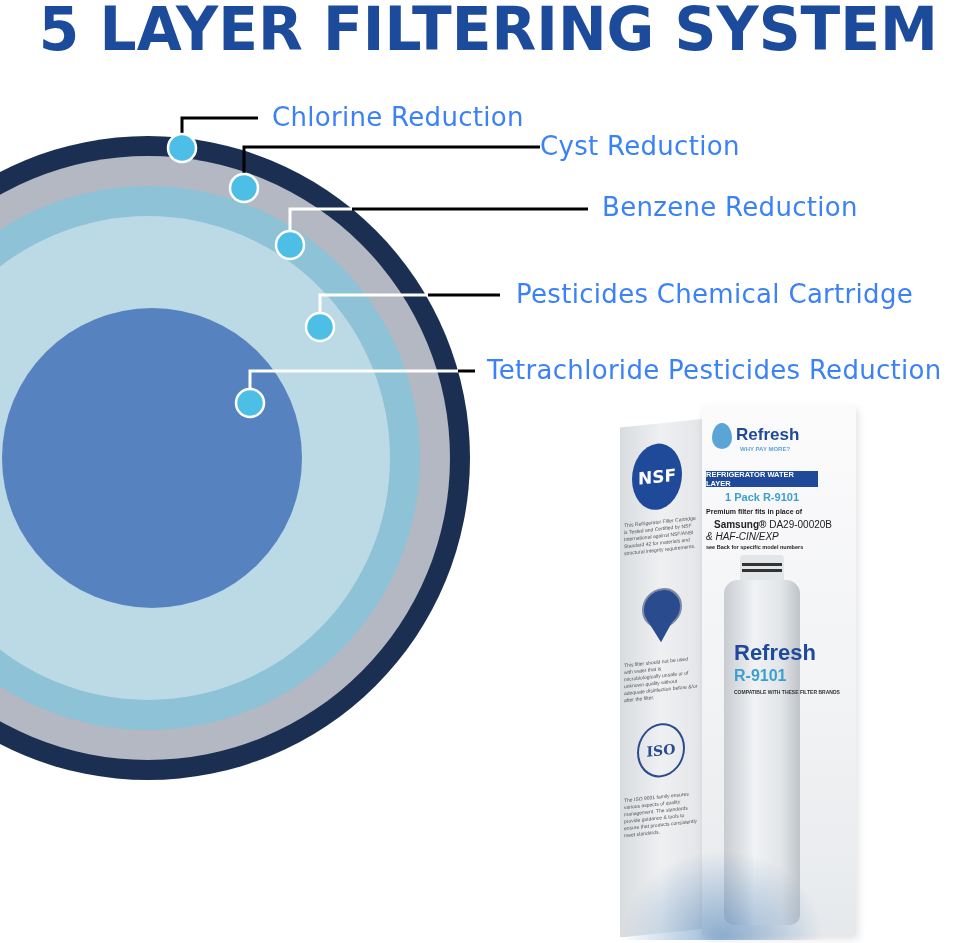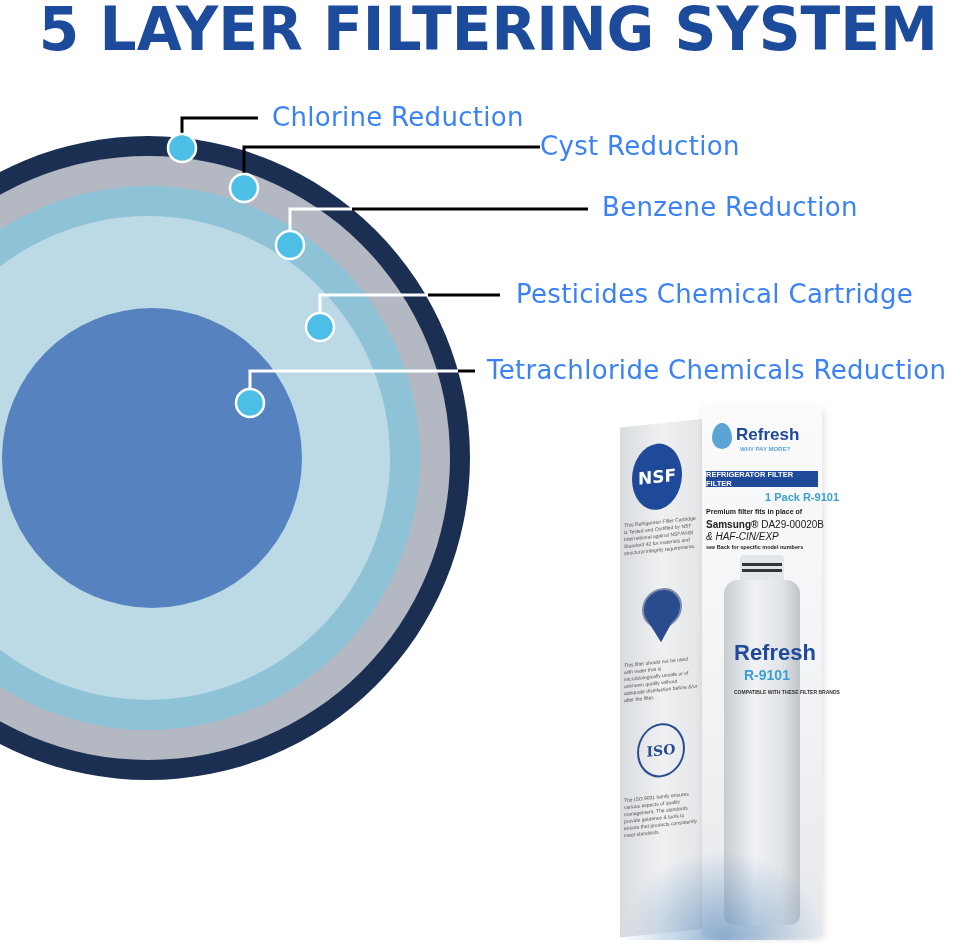--- a/index.html
+++ b/index.html
@@ -99,7 +99,7 @@
 <div class="label" style="left:540px; top:131px;">Cyst Reduction</div>
 <div class="label" style="left:602px; top:192px;">Benzene Reduction</div>
 <div class="label" style="left:516px; top:279px;">Pesticides Chemical Cartridge</div>
-<div class="label" style="left:487px; top:355px;">Tetrachloride Chemicals Reduction</div>
+<div class="label" style="left:487px; top:355px;">Tetrachloride Pesticides Reduction</div>
 
 <div class="box">
   <div class="box-side">

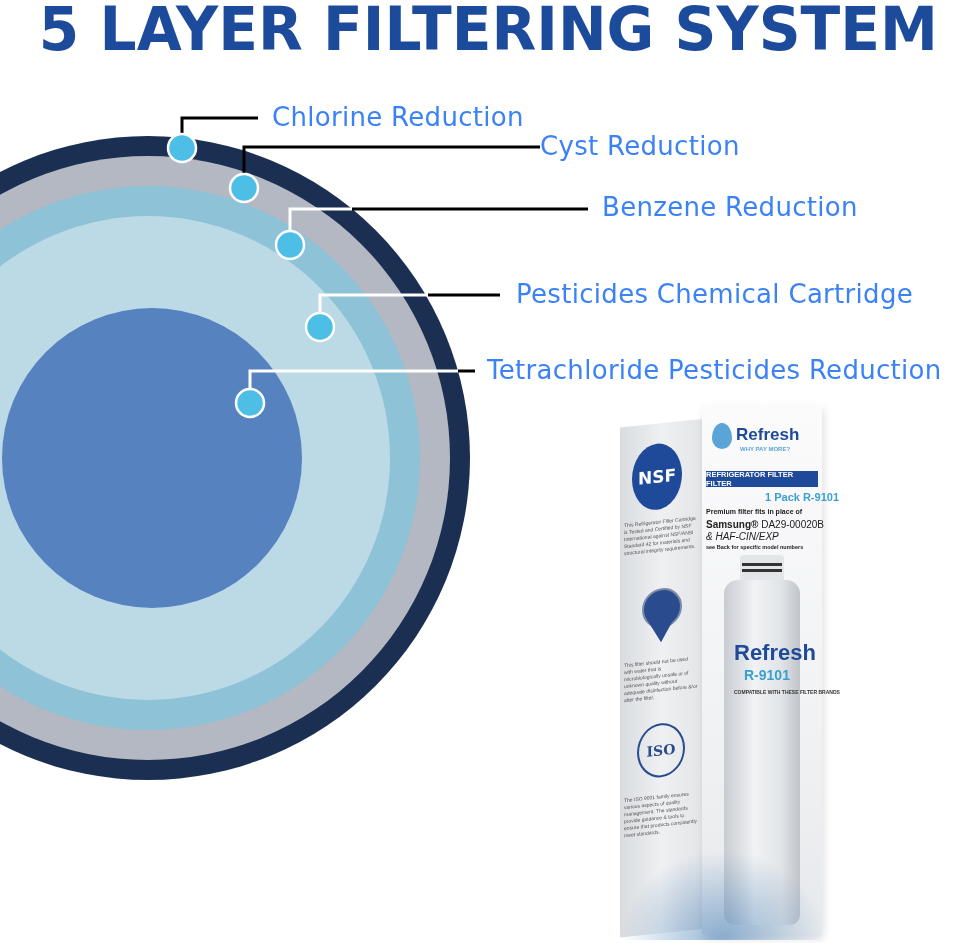--- a/index.html
+++ b/index.html
@@ -26,6 +26,7 @@
     position: absolute; left: 82px; top: 0; width: 120px; height: 530px;
     background: linear-gradient(180deg, #fbfbfc 0%, #f1f2f4 60%, #e6e9ec 100%);
     box-shadow: 2px 4px 8px rgba(0,0,0,0.12);
+    padding-left: 34px;
   }
   .nsf {
     position: absolute; left: 12px; top: 20px; width: 50px; height: 66px; border-radius: 50%;

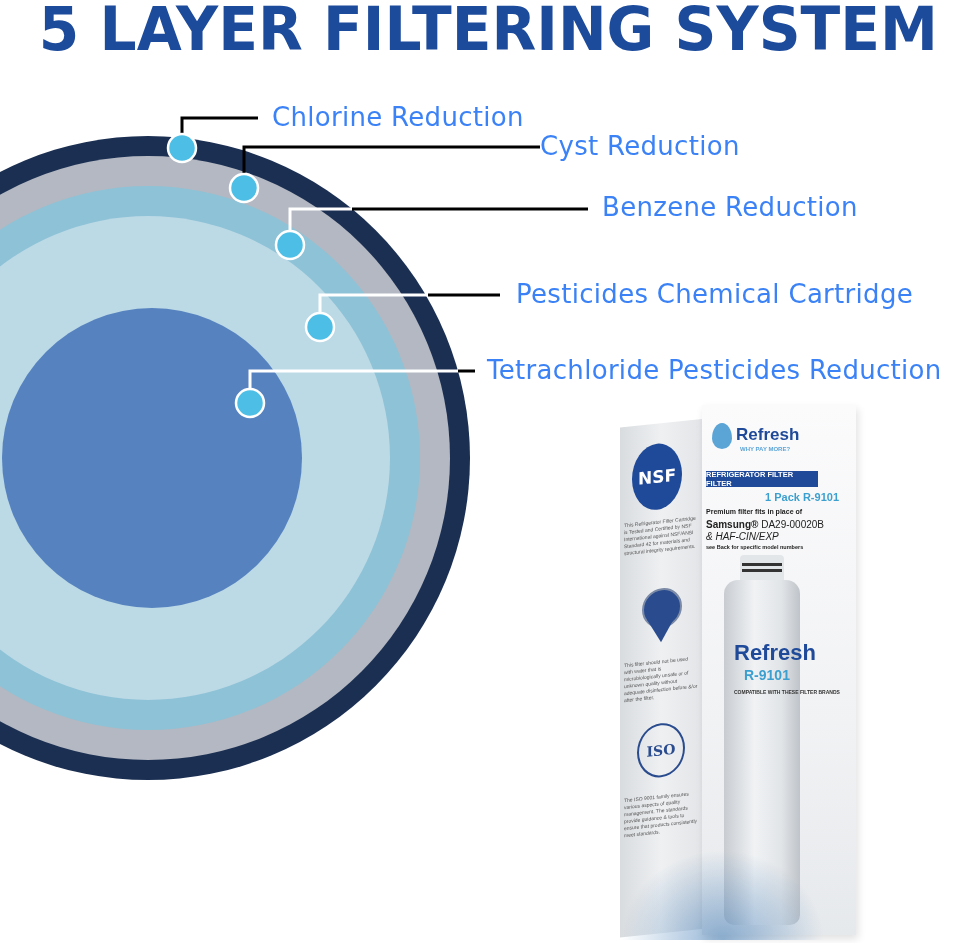--- a/index.html
+++ b/index.html
@@ -116,7 +116,7 @@
     <div class="drop"></div>
     <div class="brand">Refresh</div>
     <div class="tagline">WHY PAY MORE?</div>
-    <div class="bar">REFRIGERATOR FILTER FILTER</div>
+    <div class="bar">REFRIGERATOR WATER LAYER</div>
     <div class="pack">1 Pack R-9101</div>
     <div class="premium">Premium filter fits in place of</div>
     <div class="samsung"><b>Samsung®</b> <span>DA29-00020B</span></div>

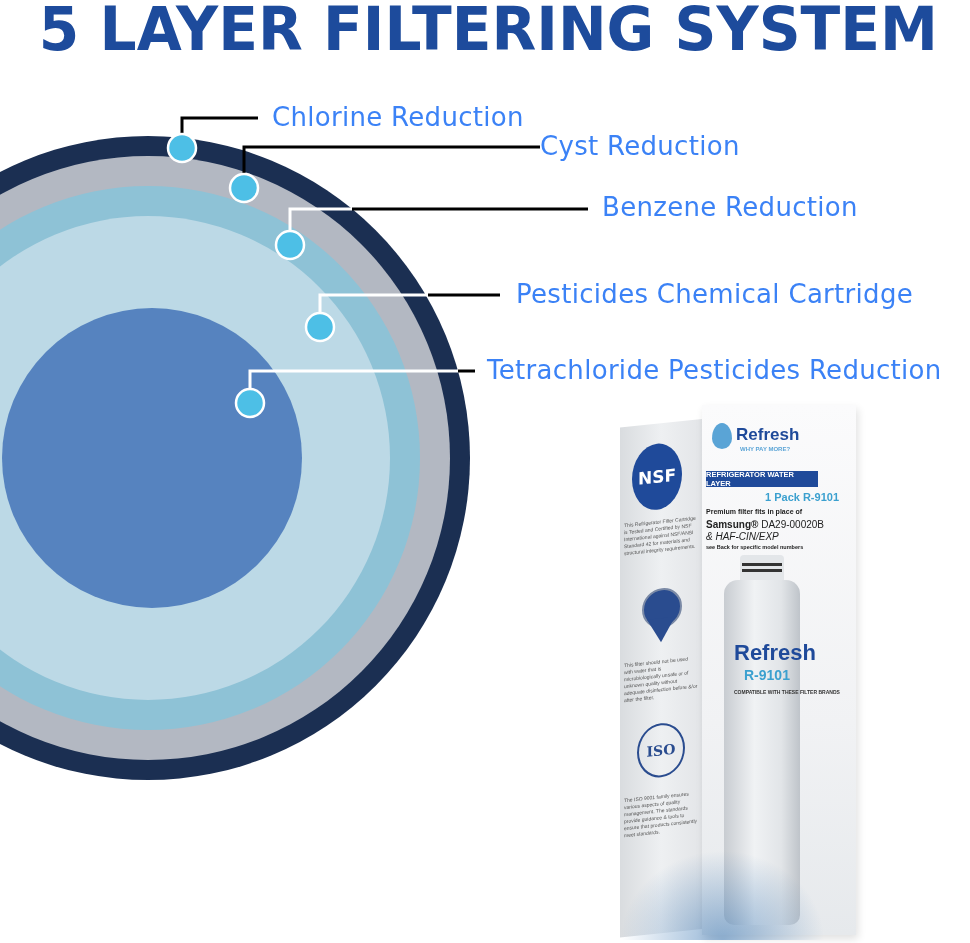--- a/index.html
+++ b/index.html
@@ -41,7 +41,7 @@
   .brand { position: absolute; left: 34px; top: 20px; font-size: 17px; font-weight: bold; color: #1f4a9a; }
   .tagline { position: absolute; left: 38px; top: 41px; font-size: 6px; color: #5aa4d6; font-weight: bold; }
   .bar { position: absolute; left: 4px; top: 66px; width: 112px; height: 16px; background: #1f4a9a; color: #fff; font-size: 7.5px; font-weight: bold; display: flex; align-items: center; justify-content: center; }
-  .pack { position: absolute; left: 0; width: 120px; text-align: center; top: 86px; font-size: 11px; font-weight: bold; color: #3ba0cf; margin-left: 40px; }
+  .pack { position: absolute; left: 0; width: 120px; text-align: center; top: 86px; font-size: 11px; font-weight: bold; color: #3ba0cf; }
   .premium { position: absolute; left: 4px; top: 103px; font-size: 7px; font-weight: bold; color: #222; }
   .samsung { position: absolute; left: 4px; top: 114px; font-size: 10px; color: #222; white-space: nowrap; }
   .samsung b { font-weight: bold; }

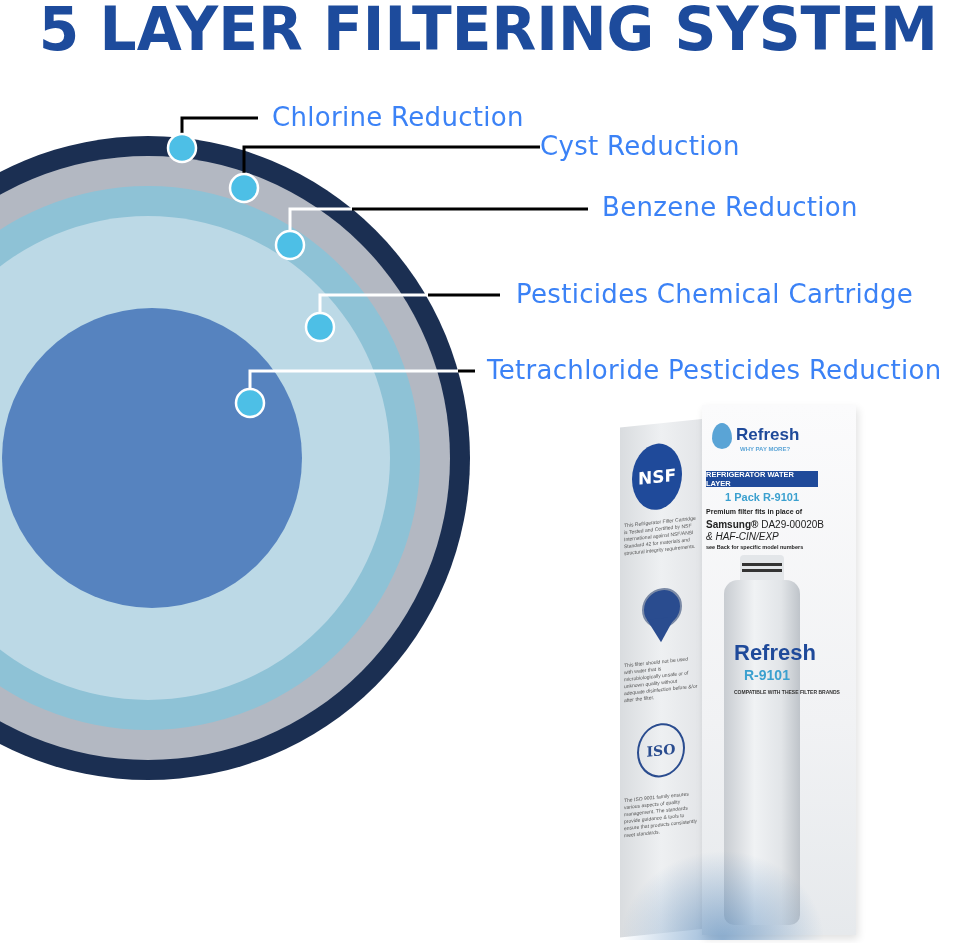--- a/index.html
+++ b/index.html
@@ -43,7 +43,7 @@
   .bar { position: absolute; left: 4px; top: 66px; width: 112px; height: 16px; background: #1f4a9a; color: #fff; font-size: 7.5px; font-weight: bold; display: flex; align-items: center; justify-content: center; }
   .pack { position: absolute; left: 0; width: 120px; text-align: center; top: 86px; font-size: 11px; font-weight: bold; color: #3ba0cf; }
   .premium { position: absolute; left: 4px; top: 103px; font-size: 7px; font-weight: bold; color: #222; }
-  .samsung { position: absolute; left: 4px; top: 114px; font-size: 10px; color: #222; white-space: nowrap; }
+  .samsung { position: absolute; left: 12px; top: 114px; font-size: 10px; color: #222; white-space: nowrap; }
   .samsung b { font-weight: bold; }
   .haf { position: absolute; left: 4px; top: 126px; font-size: 10px; color: #222; font-style: italic; }
   .seeback { position: absolute; left: 4px; top: 139px; font-size: 5.5px; font-weight: bold; color: #222; }

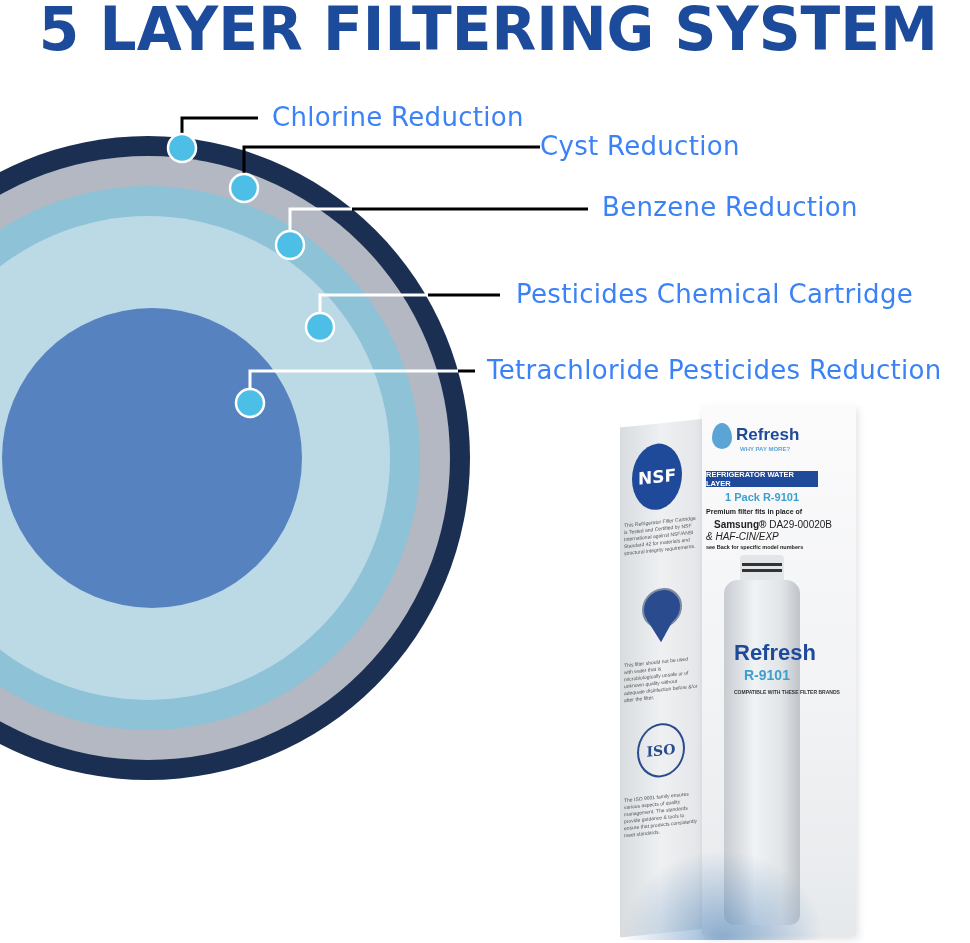--- a/index.html
+++ b/index.html
@@ -55,7 +55,7 @@
   .cart-ring { position: absolute; left: 40px; top: 158px; width: 40px; height: 3px; background: #333; }
   .cart-ring.r2 { top: 164px; }
   .cart-brand { position: absolute; left: 32px; top: 235px; font-size: 22px; font-weight: bold; color: #1f4a9a; }
-  .cart-model { position: absolute; left: 42px; top: 262px; font-size: 14px; font-weight: bold; color: #3ba0cf; }
+  .cart-model { position: absolute; left: 32px; top: 262px; font-size: 16px; font-weight: bold; color: #3ba0cf; }
   .cart-compat { position: absolute; left: 32px; top: 284px; font-size: 5px; font-weight: bold; color: #333; white-space: nowrap; }
   .water { position: absolute; left: 0; bottom: 0; width: 205px; height: 90px; background: radial-gradient(ellipse at 50% 100%, rgba(60,120,180,0.55), rgba(255,255,255,0) 70%); }
 </style>

